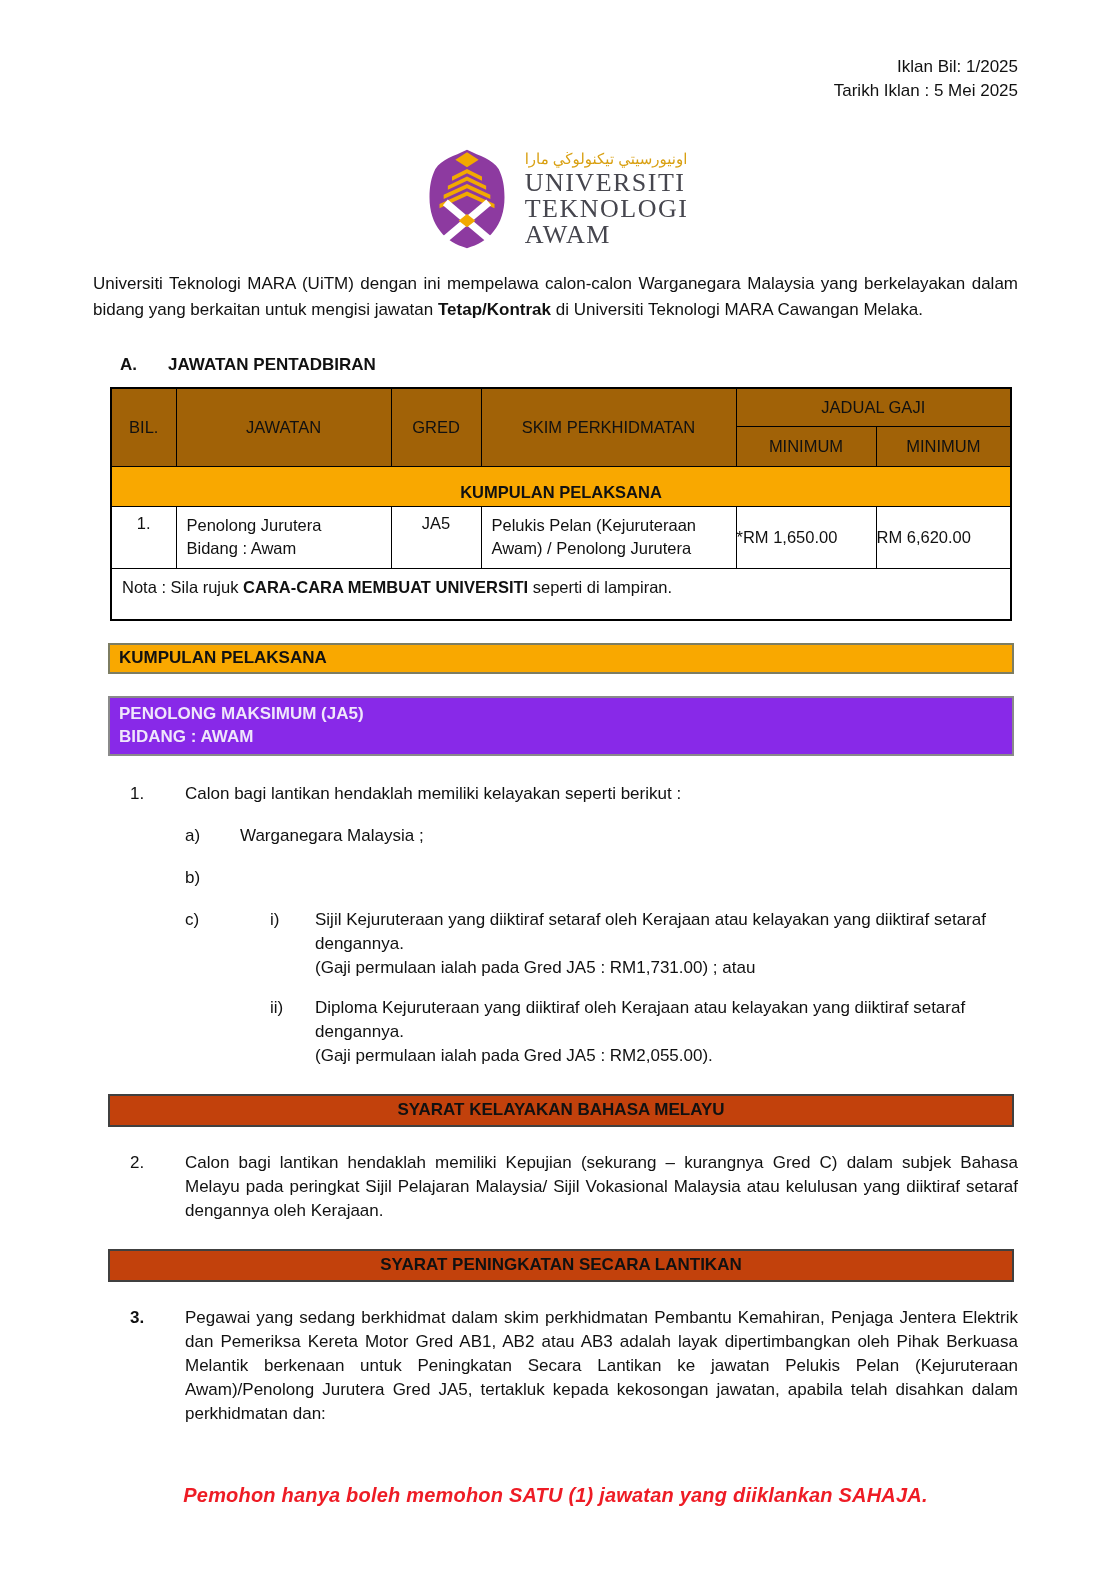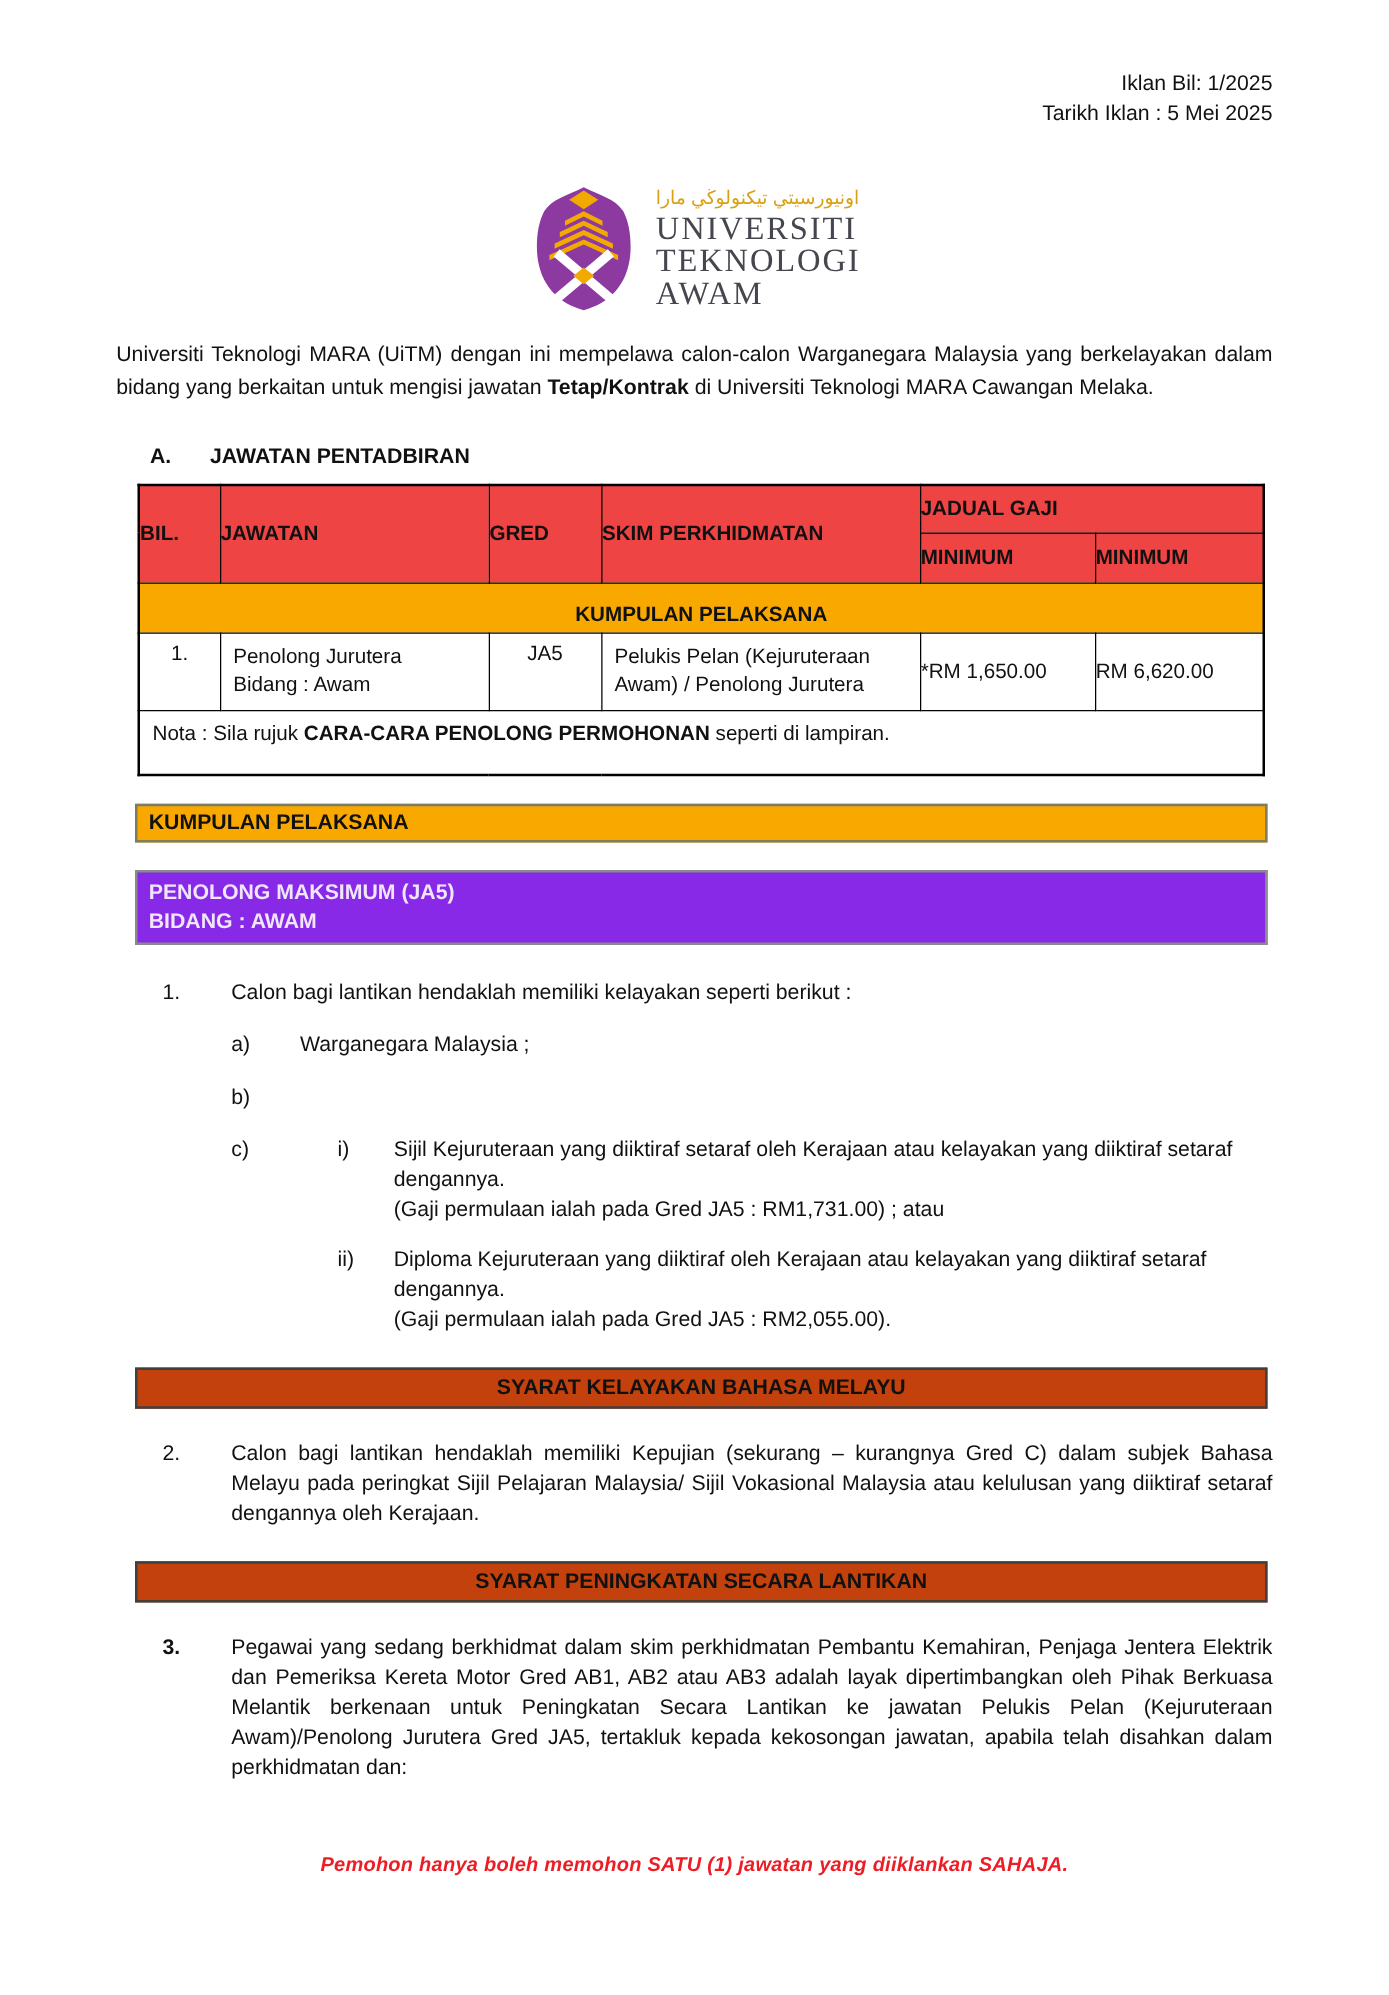--- a/index.html
+++ b/index.html
@@ -31,7 +31,7 @@
   table.job-table { border-collapse:collapse; width:900px; margin:12px 0 0 17px; table-layout:fixed; }
   table.job-table th, table.job-table td { border:1px solid #000; font-size:16.5px; }
   table.job-table { border:2px solid #000; }
-  th.pur { background:#ef4444; font-weight:bold; text-align:left; vertical-align:middle; }
+  th.pur { background:#a16207; font-weight:normal; text-align:center; vertical-align:middle; }
   tr.th-top th { height:38px; }
   tr.th-sub th { height:40px; }
   td.group-cell { background:#f9a800; font-weight:bold; text-align:center; vertical-align:bottom; padding:16px 4px 4px 4px; }

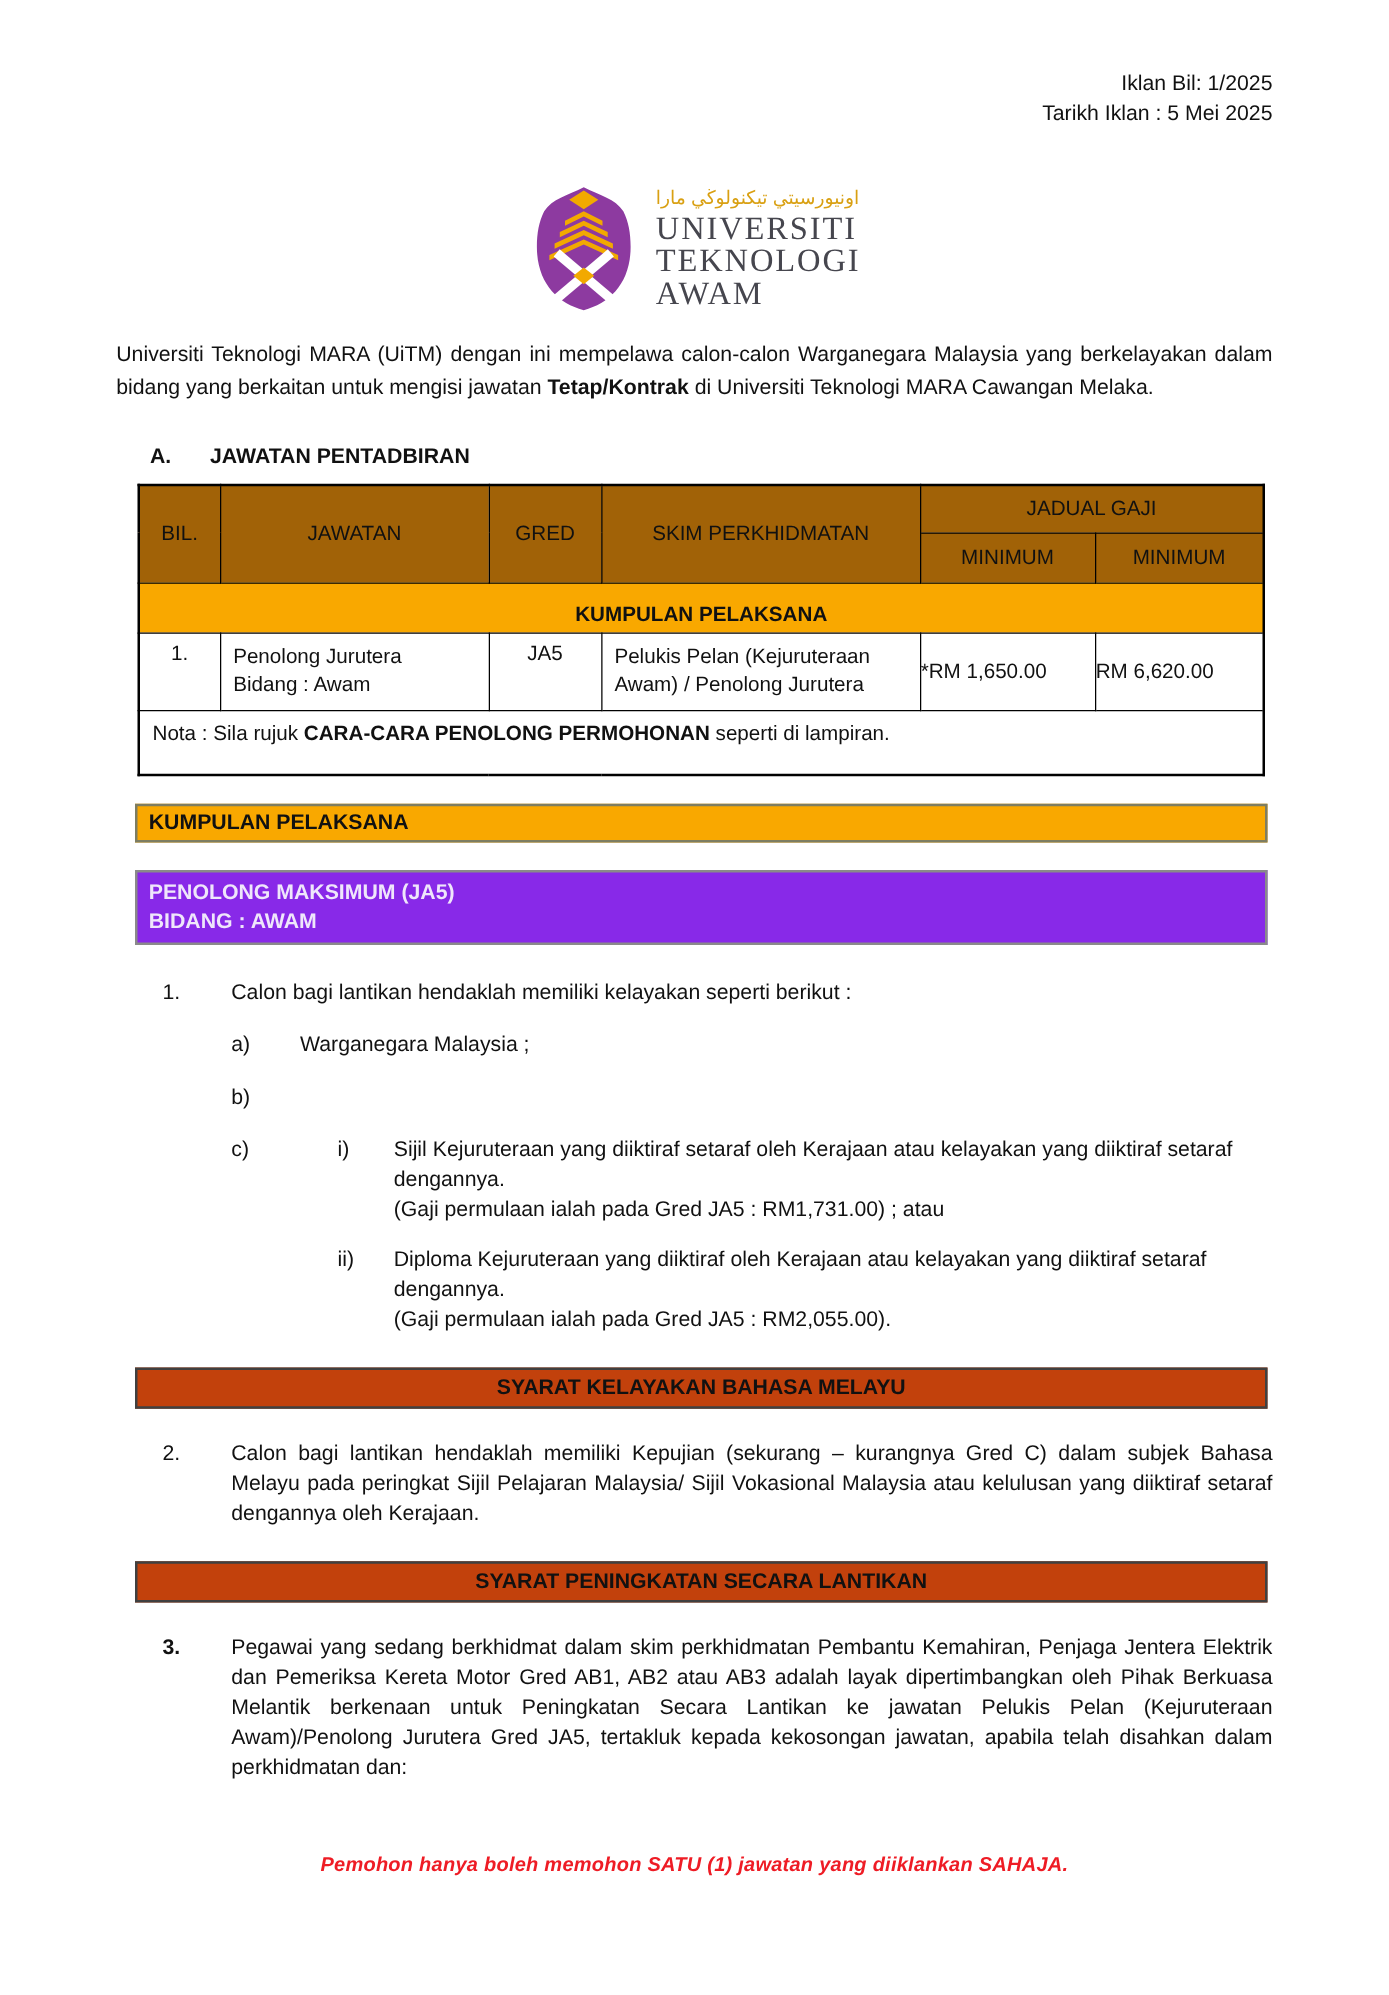--- a/index.html
+++ b/index.html
@@ -145,7 +145,7 @@
         <td class="td-money">RM 6,620.00</td>
       </tr>
       <tr>
-        <td class="nota-cell" colspan="6"><span>Nota : Sila rujuk </span><b>CARA-CARA PENOLONG PERMOHONAN</b><span> seperti di lampiran.</span></td>
+        <td class="nota-cell" colspan="6"><span>Nota : Sila rujuk </span><b>CARA-CARA MEMBUAT UNIVERSITI</b><span> seperti di lampiran.</span></td>
       </tr>
     </tbody>
   </table>

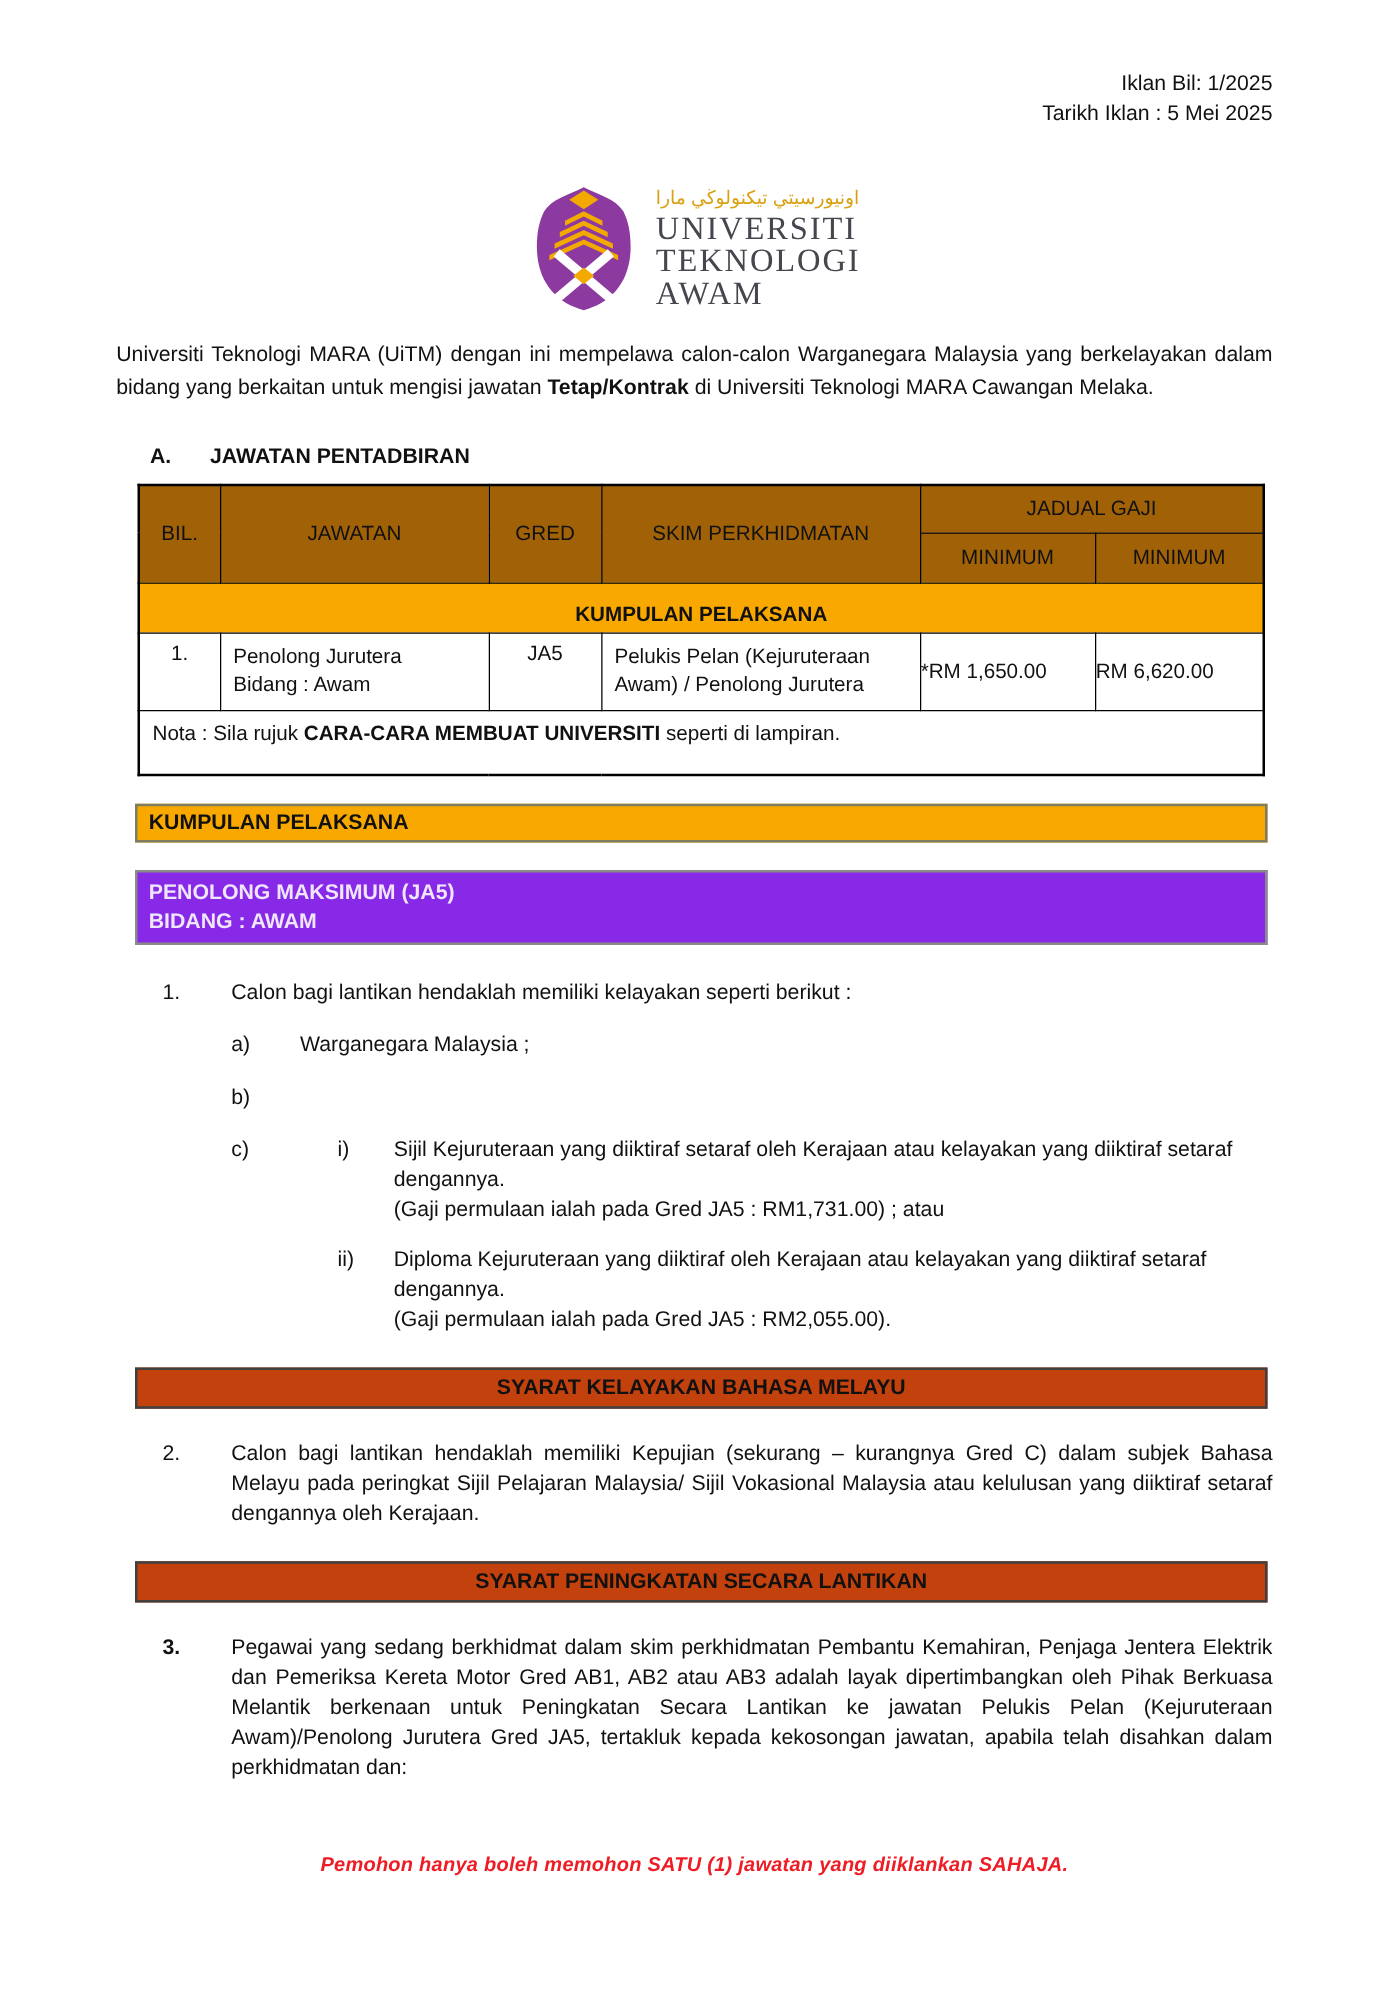--- a/index.html
+++ b/index.html
@@ -67,7 +67,7 @@
   
   .footer-notice {
     position:absolute; left:0; width:1111px; top:1484px; text-align:center;
-    color:#ee1c25; font-style:italic; font-weight:600; font-size:16px; letter-spacing:.2px;
+    color:#ee1c25; font-style:italic; font-weight:600; font-size:20px; letter-spacing:.2px;
   }
 </style>
 </head>

